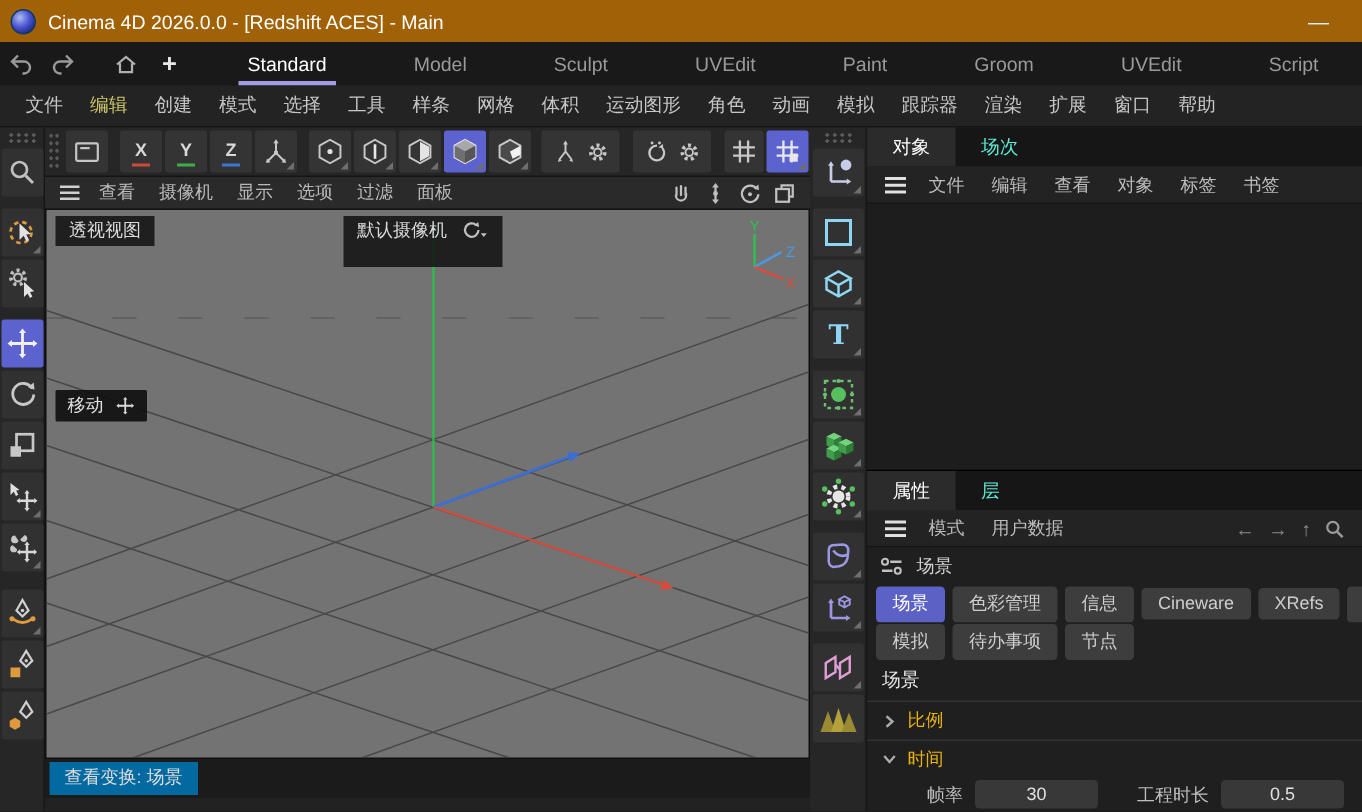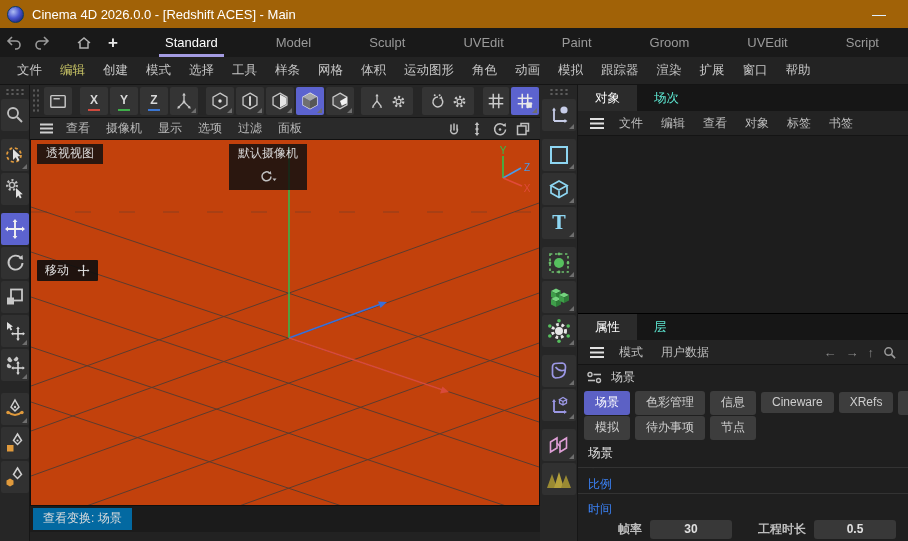--- a/index.html
+++ b/index.html
@@ -71,7 +71,7 @@
     color:#b8b8b8; padding:0 5px; border-bottom:1px solid #101010; }
   .vp-menu-item { padding:0 8px; }
   .vp-right-icons { margin-left:auto; display:flex; gap:7px; align-items:center; padding-right:4px; }
-  .vp-canvas { position:relative; height:366px; background:#c2410c; overflow:hidden;
+  .vp-canvas { position:relative; height:366px; background:#737373; overflow:hidden;
     border:1px solid #0f0f0f; border-top:none; }
   .vp-label { position:absolute; background:rgba(16,16,16,.85); color:#d8d8d8; font-size:12px;
     padding:1px 9px 2px; }

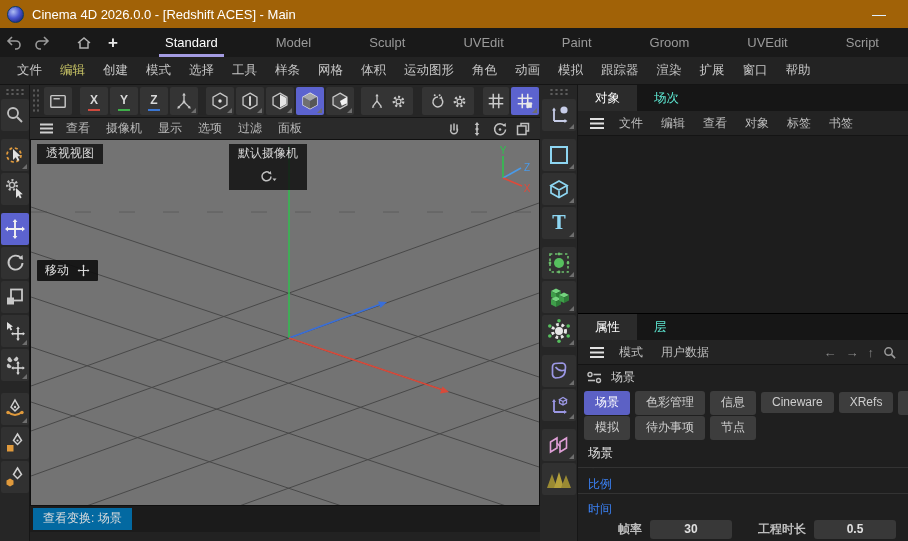--- a/index.html
+++ b/index.html
@@ -76,7 +76,7 @@
   .vp-label { position:absolute; background:rgba(16,16,16,.85); color:#d8d8d8; font-size:12px;
     padding:1px 9px 2px; }
   .vp-cam-wrap { position:absolute; left:198px; top:4px; display:flex; align-items:center; gap:8px;
-    background:rgba(16,16,16,.85); padding:1px 9px 6px; color:#d8d8d8; font-size:12px;flex-direction:column; }
+    background:rgba(16,16,16,.85); padding:1px 9px 16px; color:#d8d8d8; font-size:12px; }
   .tool-chip { position:absolute; left:6px; top:120px; background:rgba(14,14,14,.9); color:#e0e0e0;
     font-size:12px; padding:2px 8px; display:flex; align-items:center; gap:8px; border-radius:1px; }
   .vp-status { height:26px; background:#1b1b1b; display:flex; align-items:center;

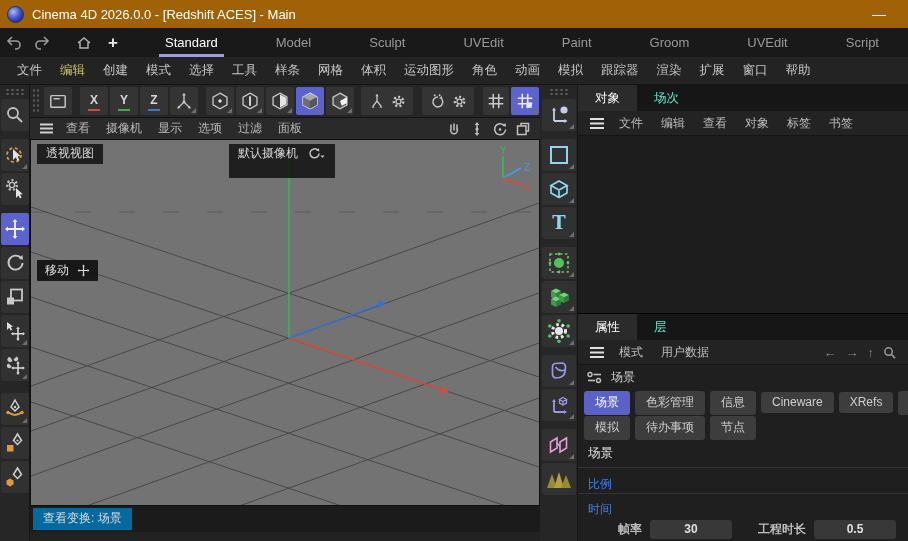--- a/index.html
+++ b/index.html
@@ -109,7 +109,7 @@
   .am-tab-btn.active { background:#5c61c5; color:#fff; }
   .am-heading { height:28px; display:flex; align-items:center; padding:0 10px; color:#e4e4e4;
     font-size:12.5px; border-bottom:1px solid #333; }
-  .am-group { display:flex; gap:7px; padding:0 10px; color:#3b82f6;flex-direction:column; }
+  .am-group { display:flex; align-items:center; gap:7px; padding:0 10px; color:#eab308; }
   .g1 { height:26px; border-bottom:1px solid #333; }
   .g2 { height:24px; }
   .am-fields { display:flex; align-items:center; gap:8px; padding:2px 2px; color:#bdbdbd;font-weight:bold; }

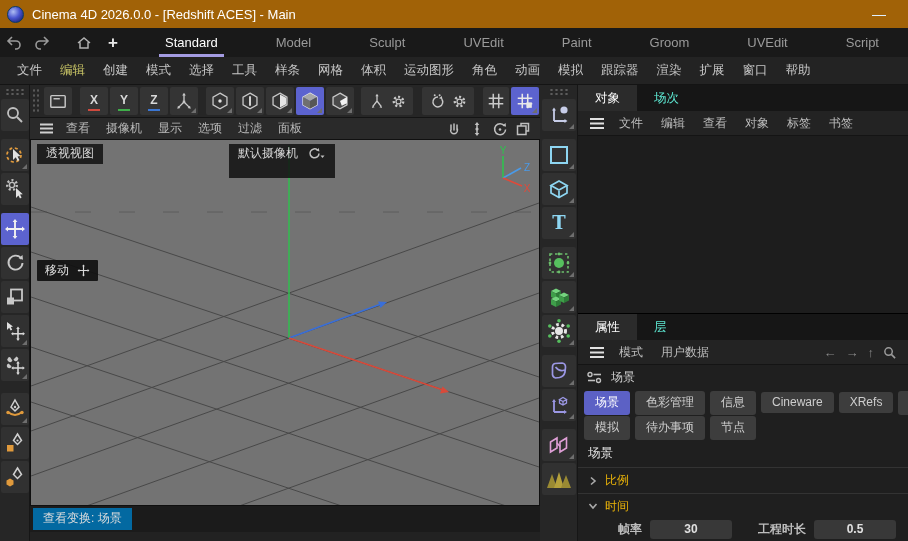--- a/index.html
+++ b/index.html
@@ -112,7 +112,7 @@
   .am-group { display:flex; align-items:center; gap:7px; padding:0 10px; color:#eab308; }
   .g1 { height:26px; border-bottom:1px solid #333; }
   .g2 { height:24px; }
-  .am-fields { display:flex; align-items:center; gap:8px; padding:2px 2px; color:#bdbdbd;font-weight:bold; }
+  .am-fields { display:flex; align-items:flex-end; gap:8px; padding:2px 2px; color:#bdbdbd; }
   .field-label { width:62px; text-align:right; }
   .field-label.w2 { width:66px; }
   .field-input { background:#383838; border-radius:3px; width:82px; text-align:center;

